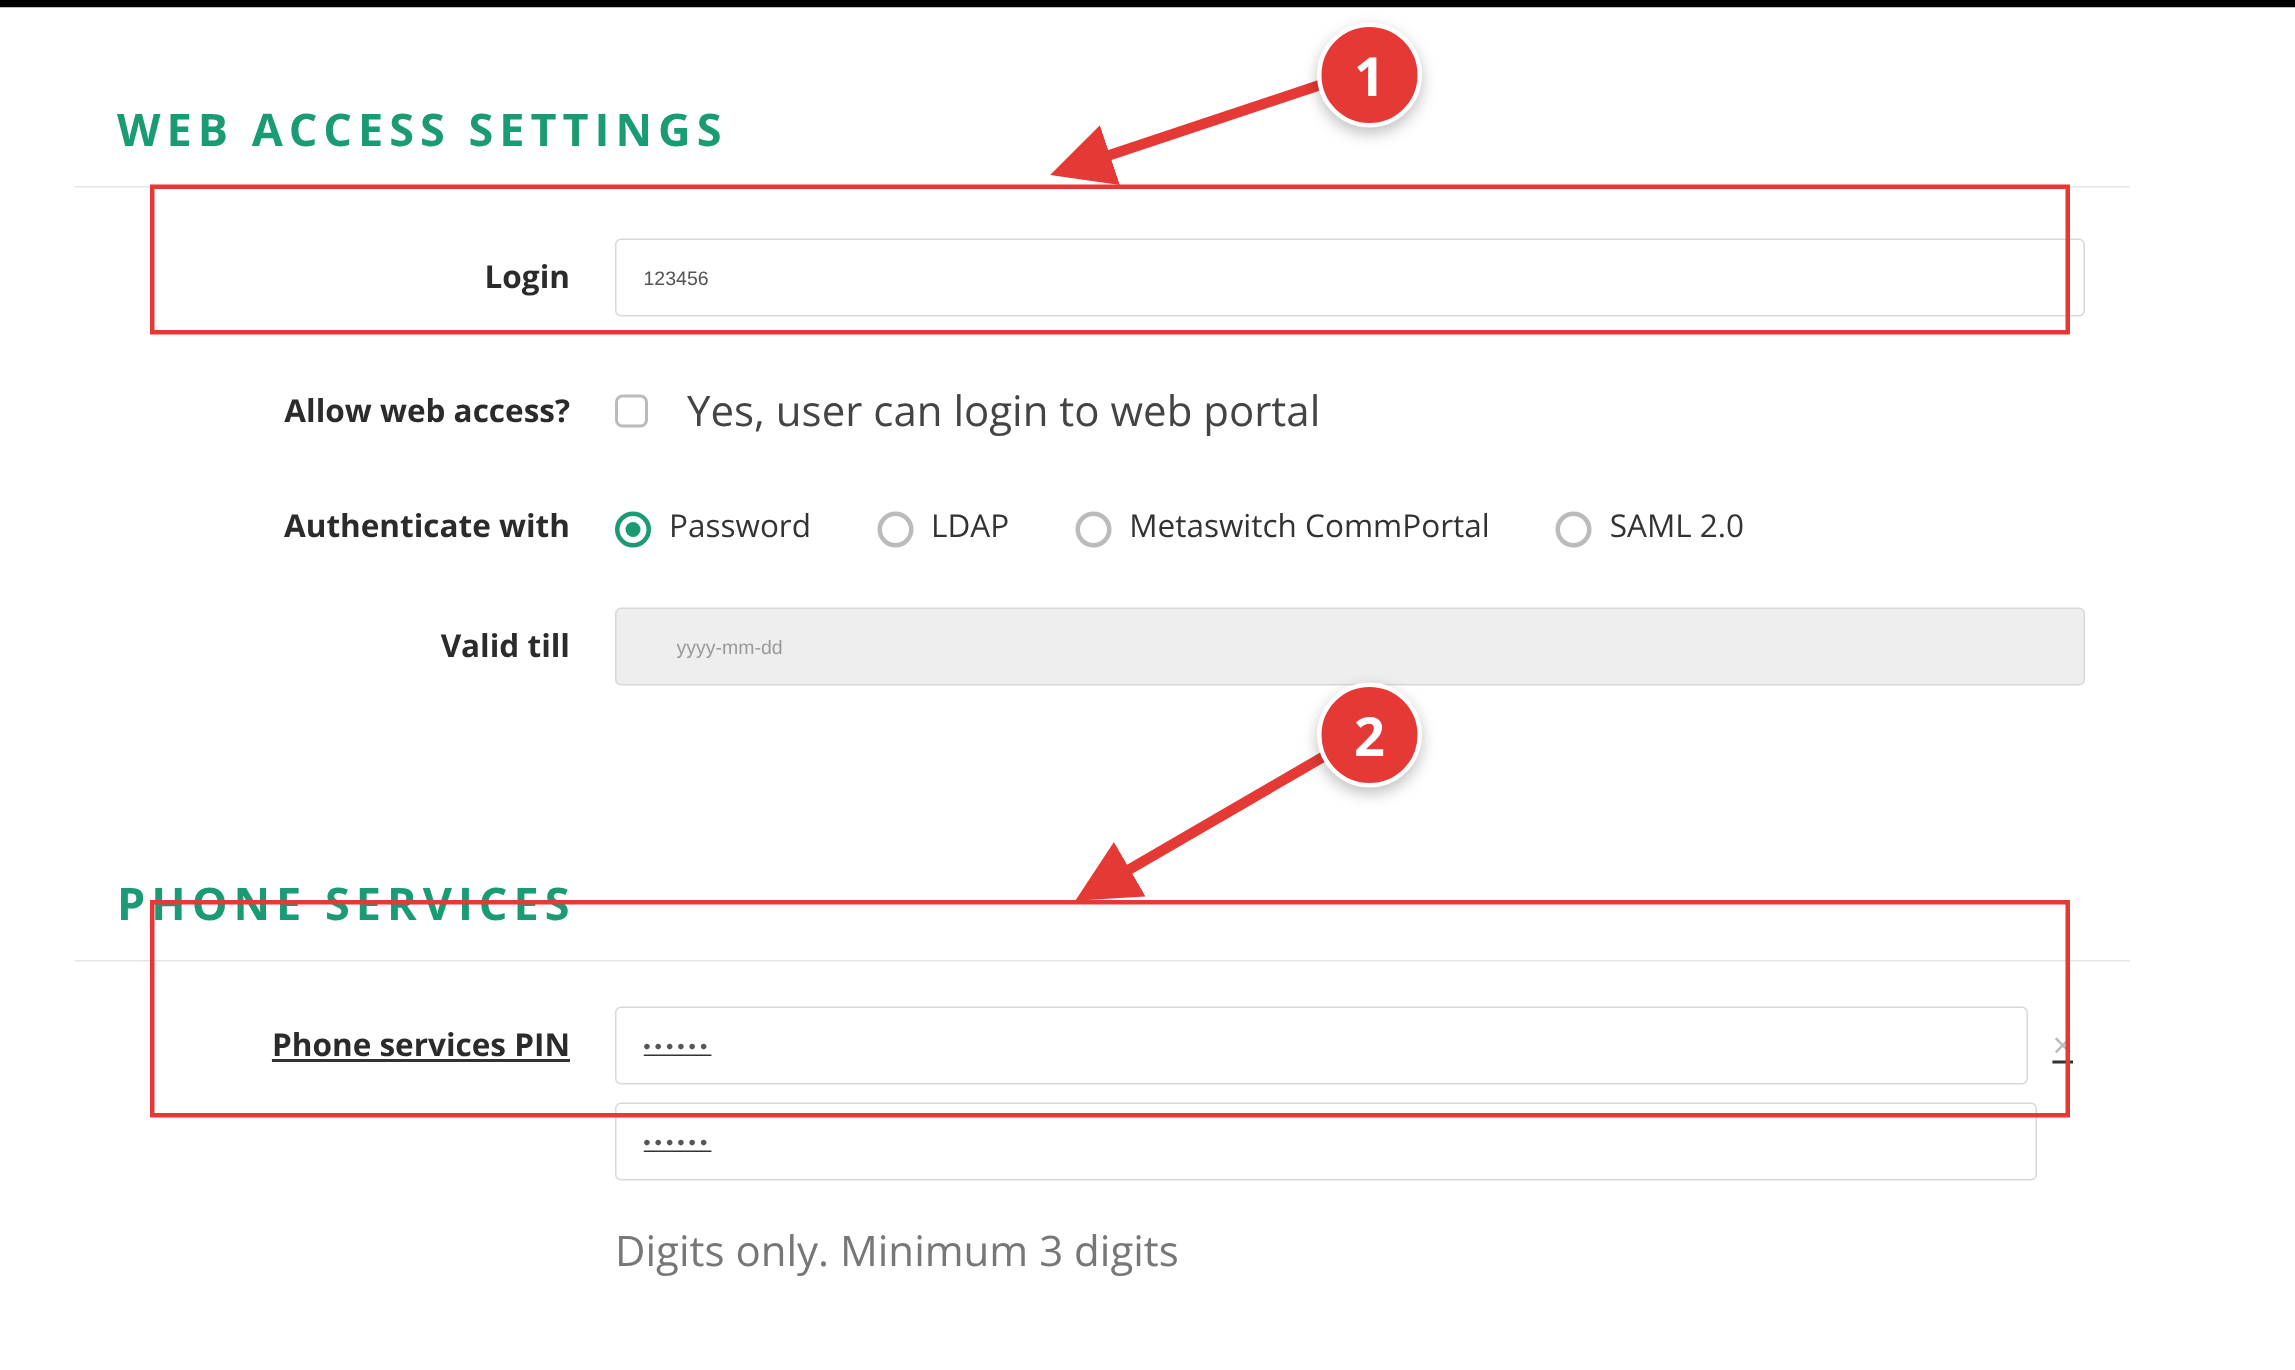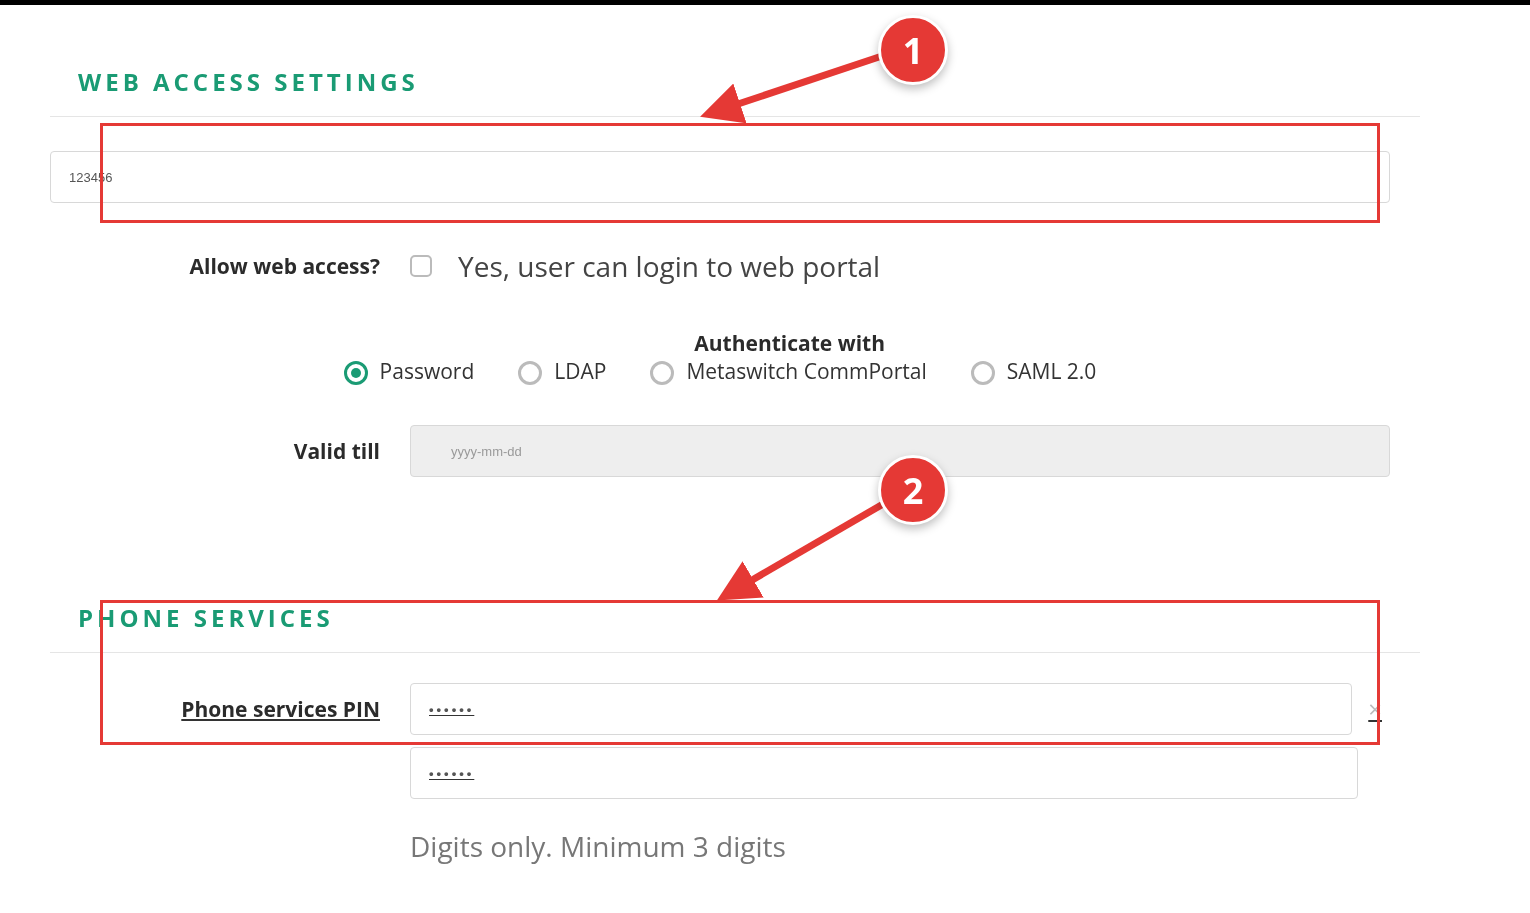--- a/index.html
+++ b/index.html
@@ -28,7 +28,7 @@
     color:#1a9b74;
     font-weight:700;
     letter-spacing:4px;
-    font-size:24px;
+    font-size:30px;
     margin:0 0 18px 0;
     padding-left:28px;
   }

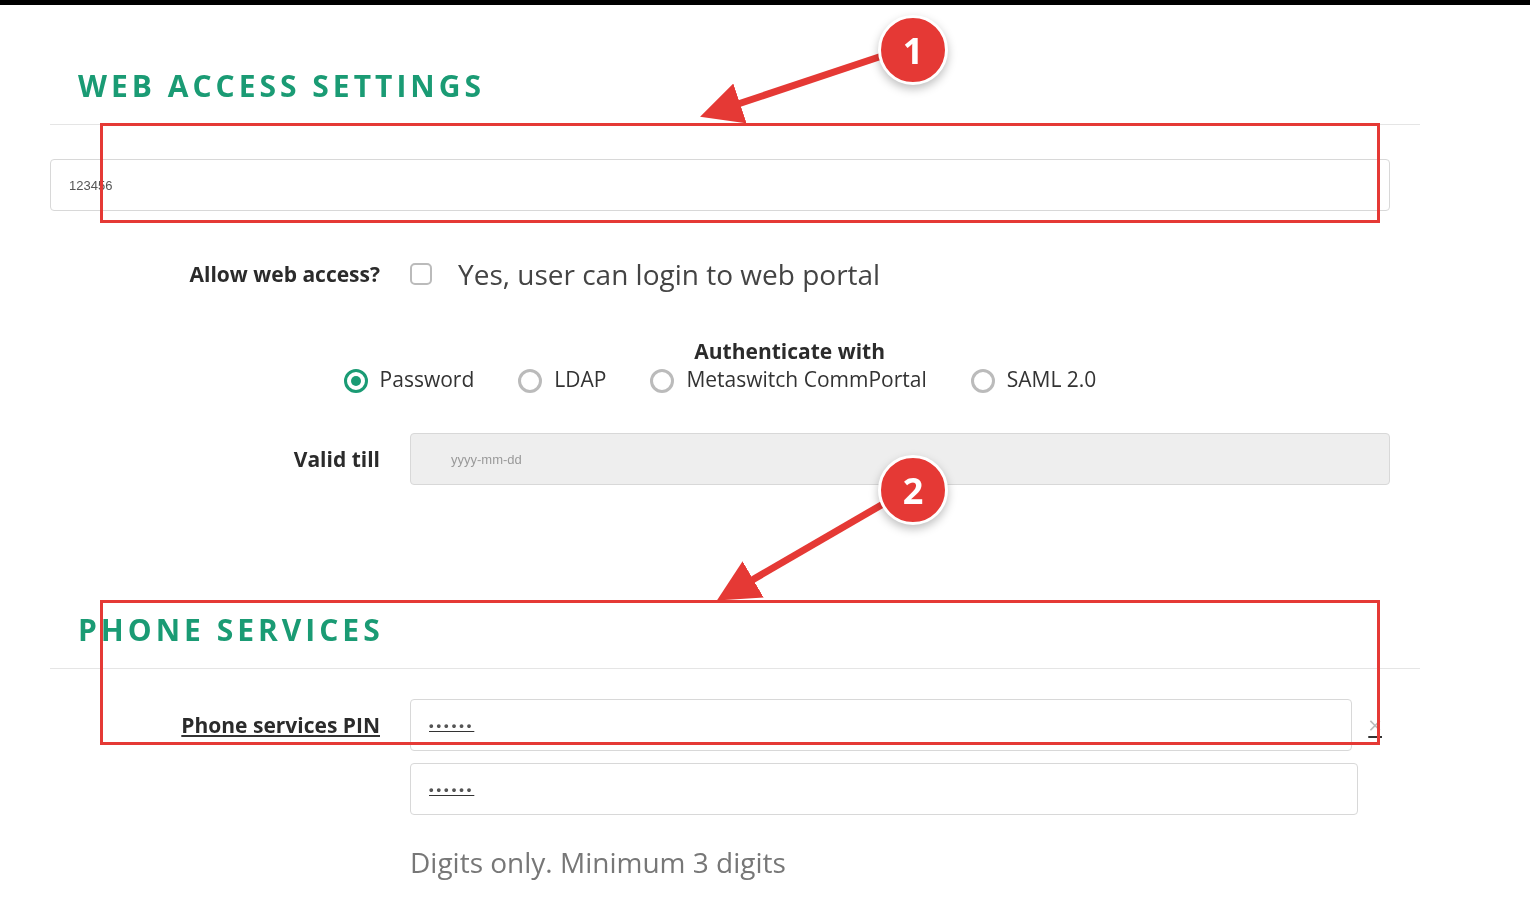--- a/index.html
+++ b/index.html
@@ -125,6 +125,7 @@
     <hr class="section-rule">
 
     <div class="form-row" style="padding-top:34px;">
+      <div class="label-col">Login</div>
       <div class="field-col">
         <input class="text-input" type="text" value="123456" style="">
       </div>

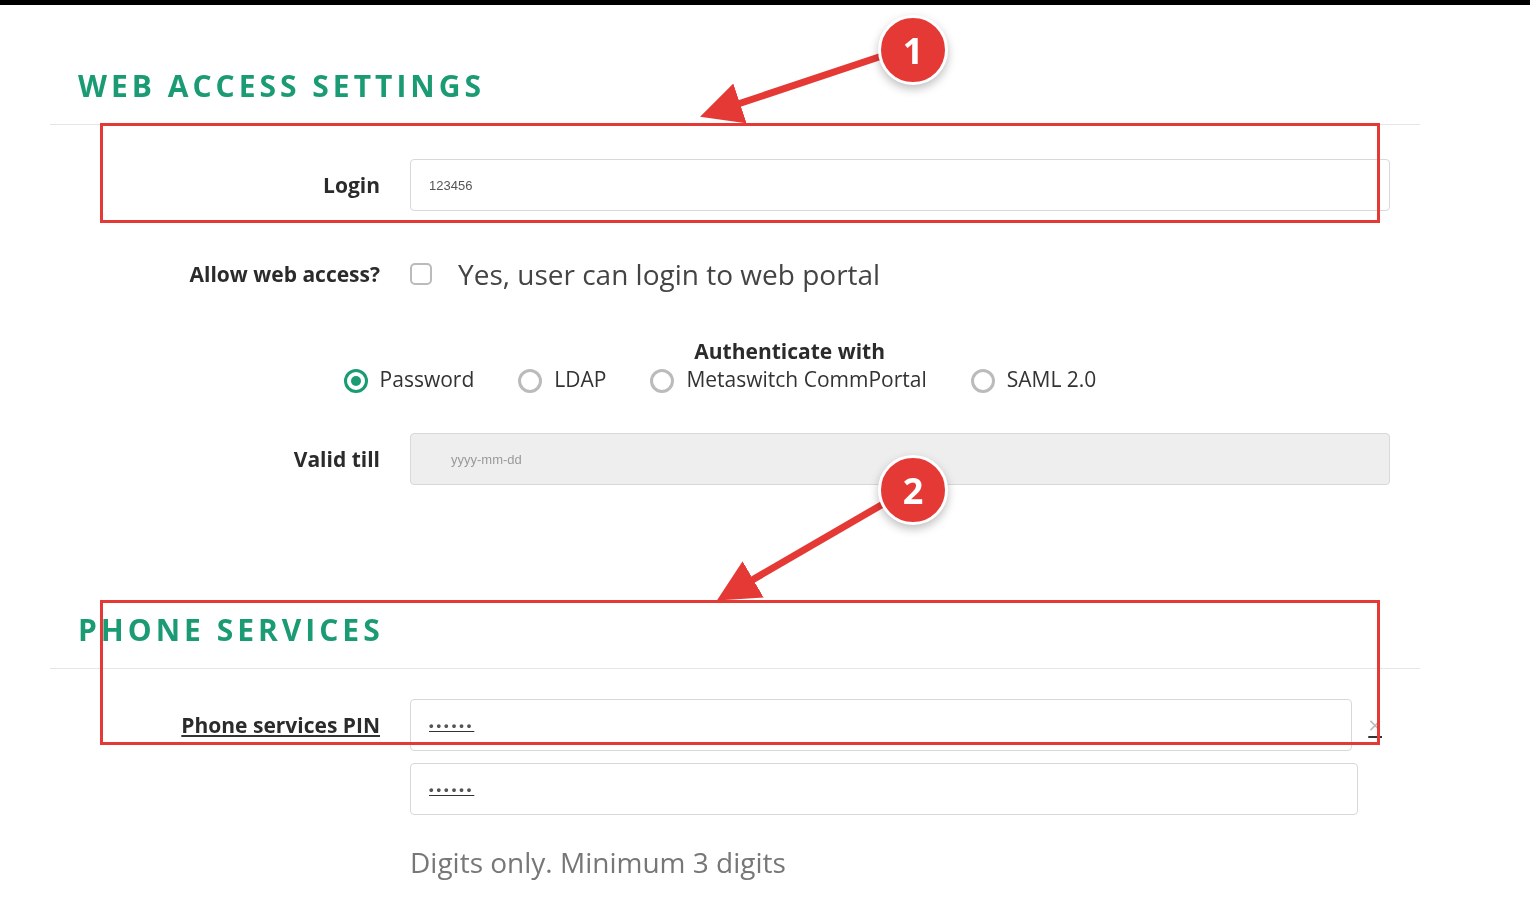--- a/index.html
+++ b/index.html
@@ -139,7 +139,7 @@
       </div>
     </div>
 
-    <div class="form-row" style="padding-top:30px;flex-direction:column;">
+    <div class="form-row" style="padding-top:30px;">
       <div class="label-col">Authenticate with</div>
       <div class="field-col">
         <div class="radio-group">

